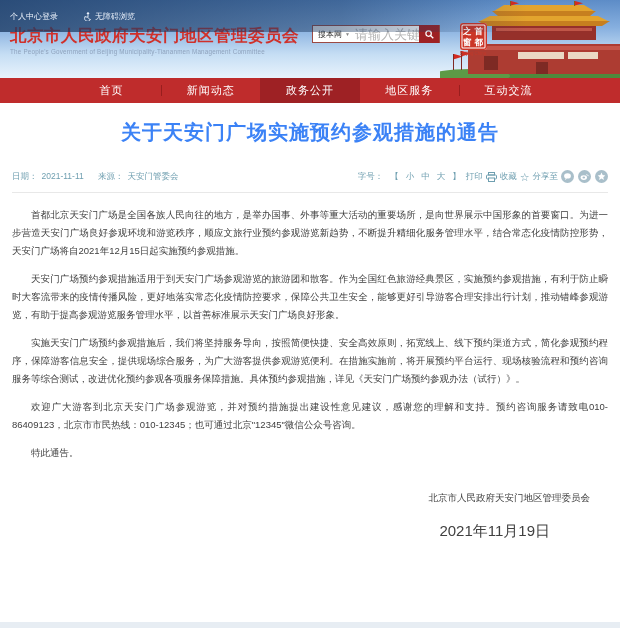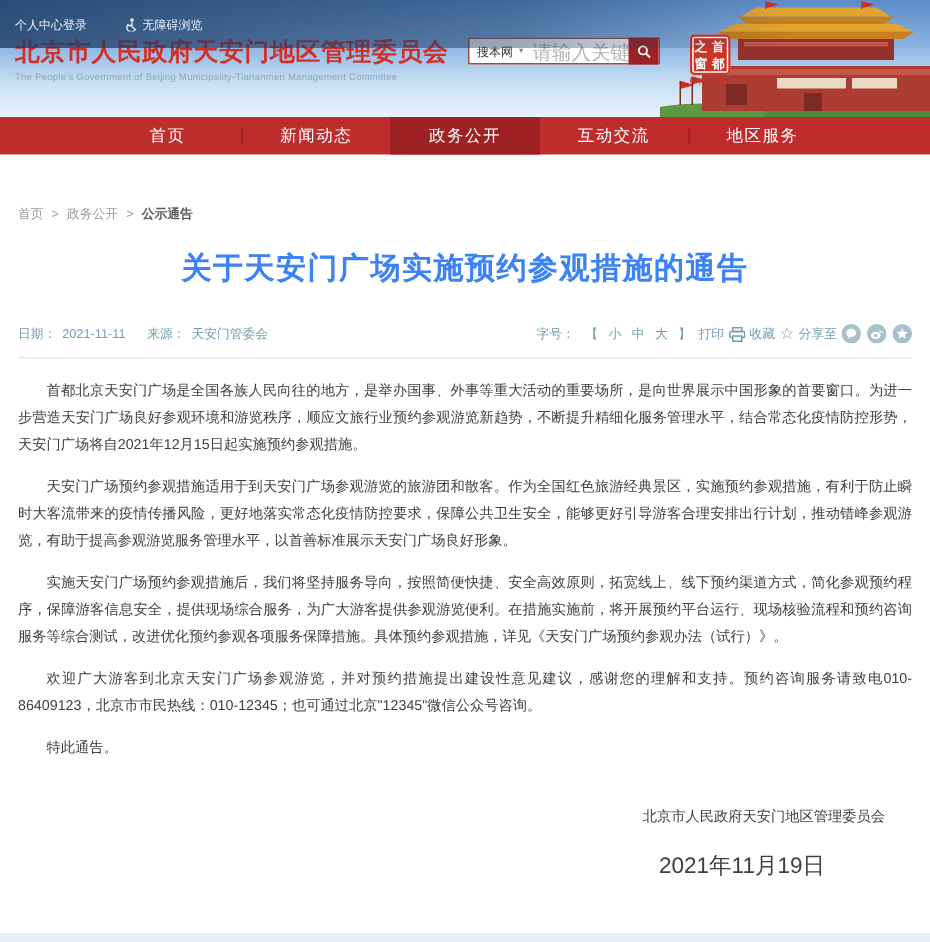--- a/index.html
+++ b/index.html
@@ -152,8 +152,8 @@
   <div class="nav-item">首页</div>
   <div class="nav-item">新闻动态</div>
   <div class="nav-item active">政务公开</div>
+  <div class="nav-item">地区服务</div>
   <div class="nav-item">互动交流</div>
-  <div class="nav-item">地区服务</div>
 </div>
 
 <div class="main">

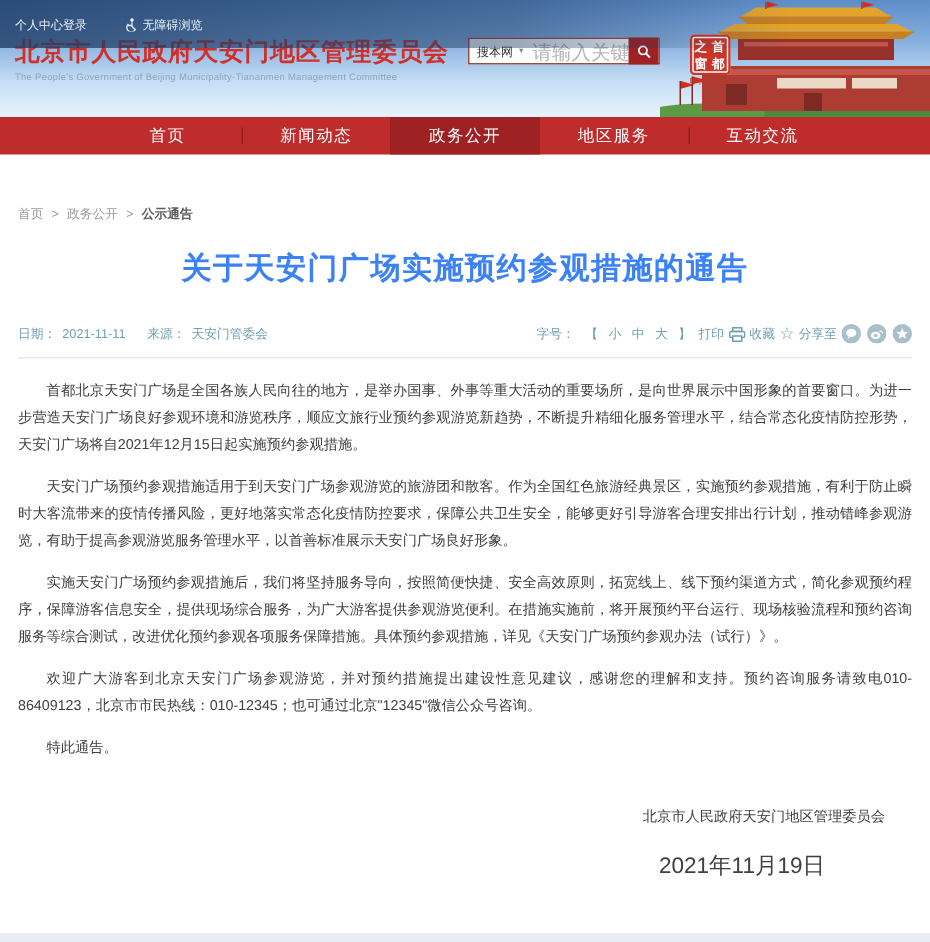--- a/index.html
+++ b/index.html
@@ -157,13 +157,6 @@
 </div>
 
 <div class="main">
-  <div class="breadcrumb">
-    <a>首页</a>
-    <span class="sep">&gt;</span>
-    <a>政务公开</a>
-    <span class="sep">&gt;</span>
-    <span class="current">公示通告</span>
-  </div>
 
   <h1 class="article-title">关于天安门广场实施预约参观措施的通告</h1>
 

